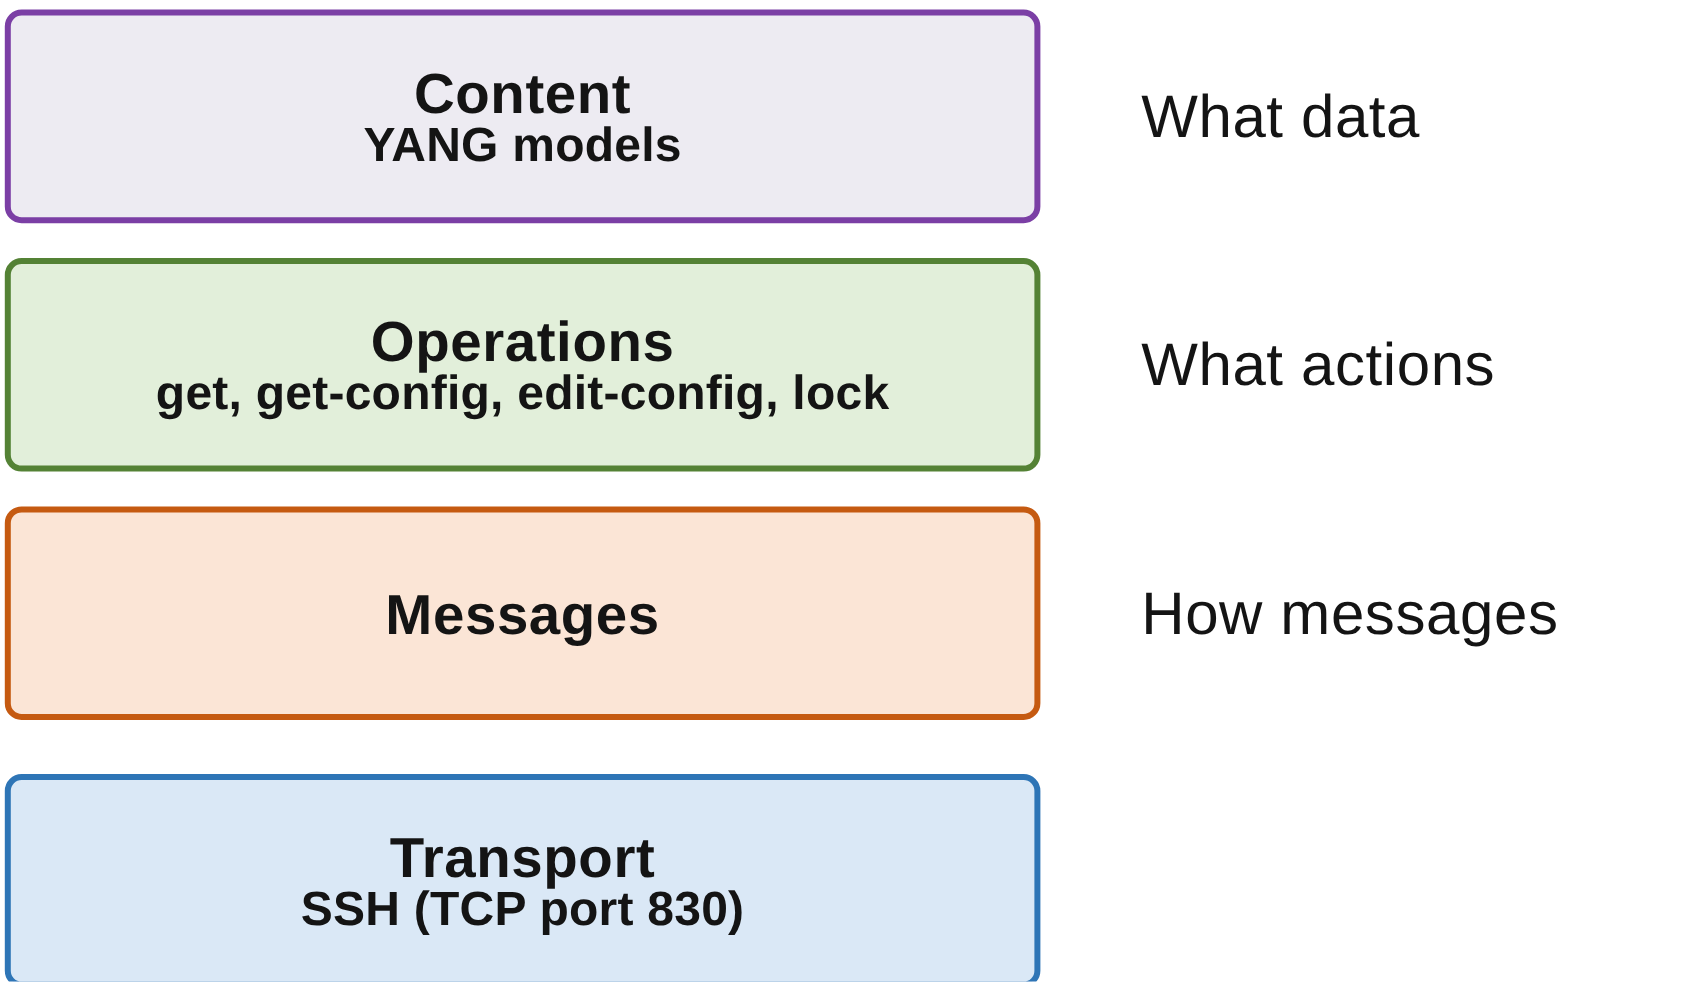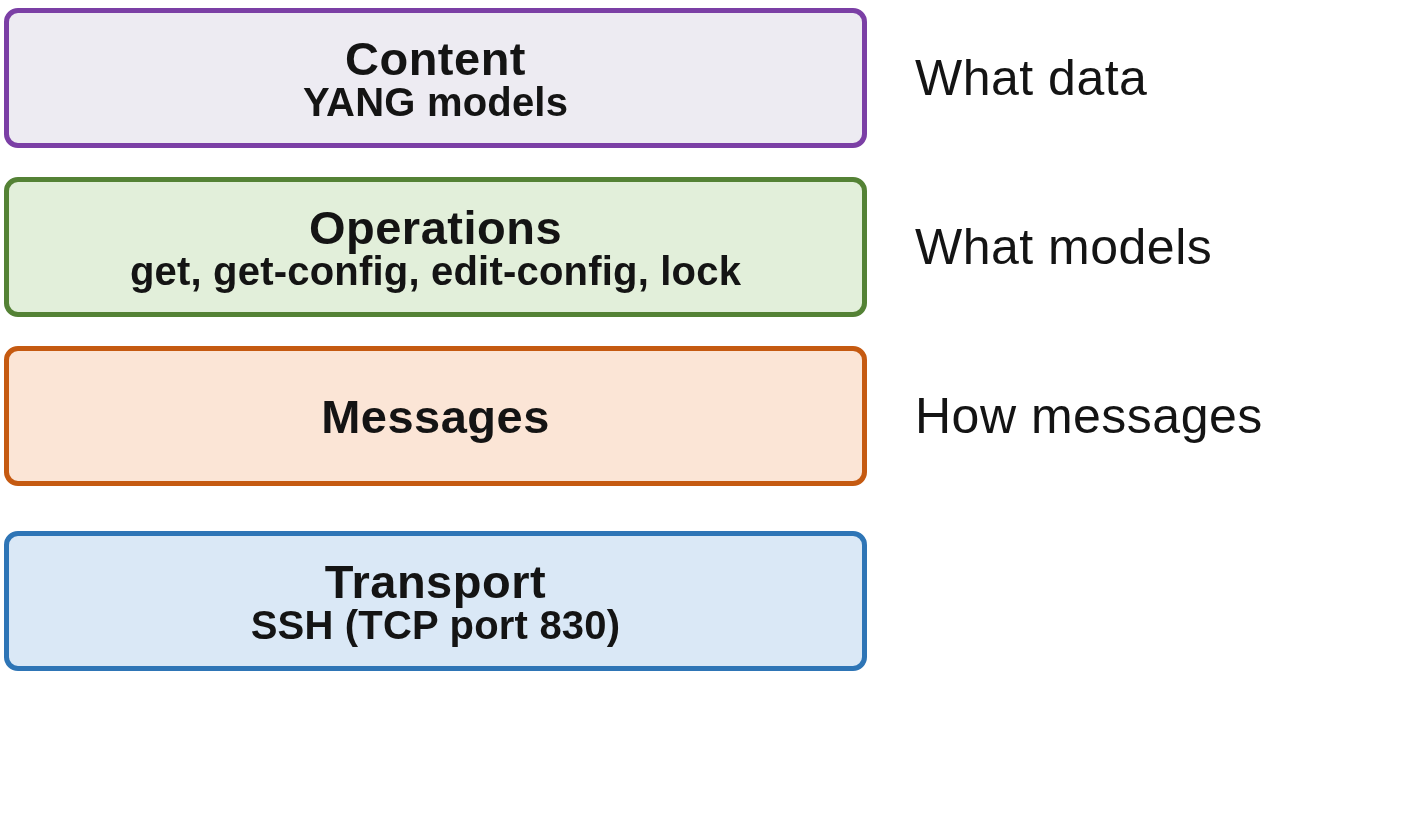--- a/index.html
+++ b/index.html
@@ -21,7 +21,7 @@
     box-sizing: border-box;
   }
   .layer-box {
-    height: 140px;
+    height: 178px;
     box-sizing: border-box;
     border: 5px solid #000;
     border-radius: 14px;

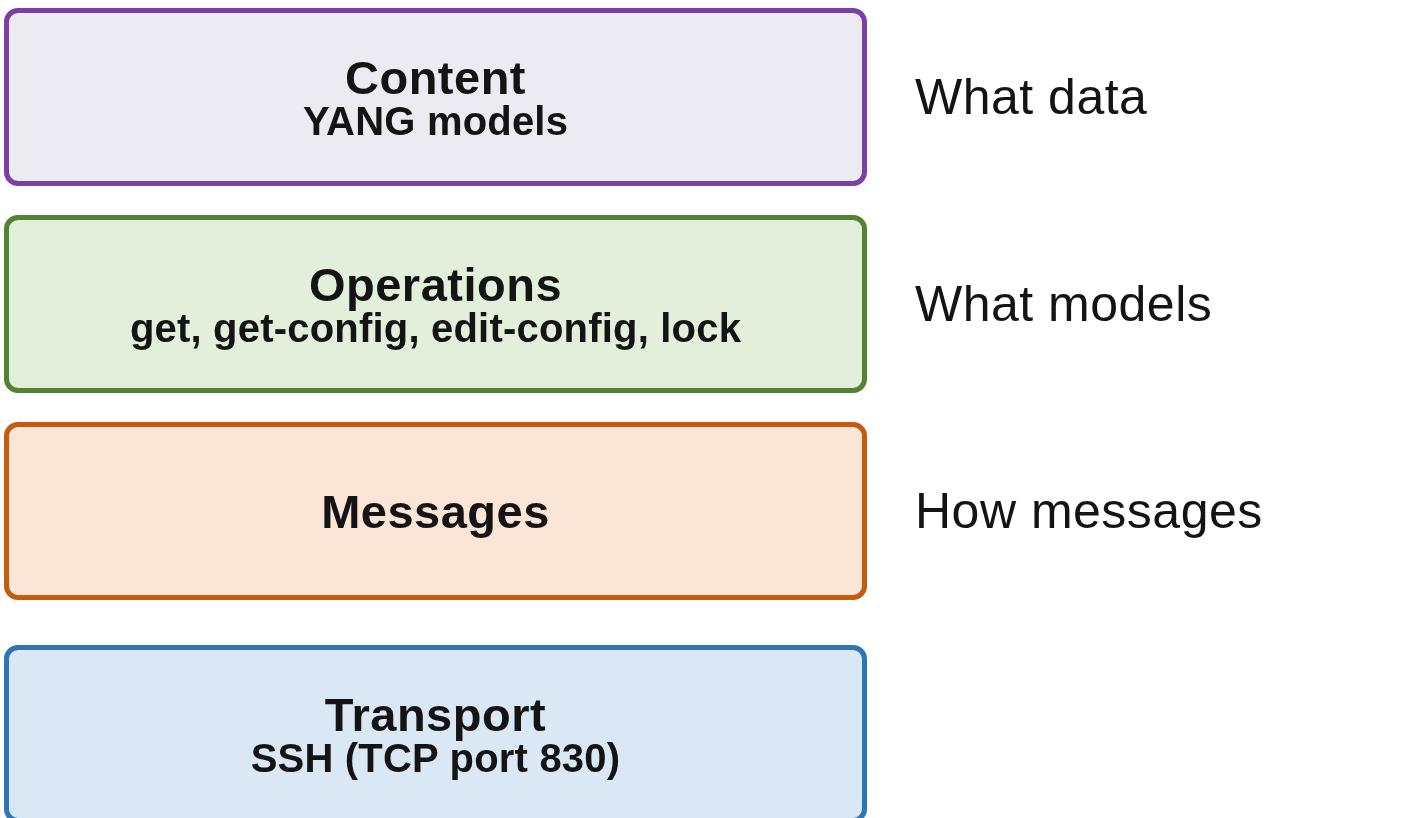--- a/index.html
+++ b/index.html
@@ -50,6 +50,7 @@
     font-weight: 400;
     letter-spacing: 0.5px;
     white-space: nowrap;
+    margin-left: 36px;
   }
 </style>
 </head>

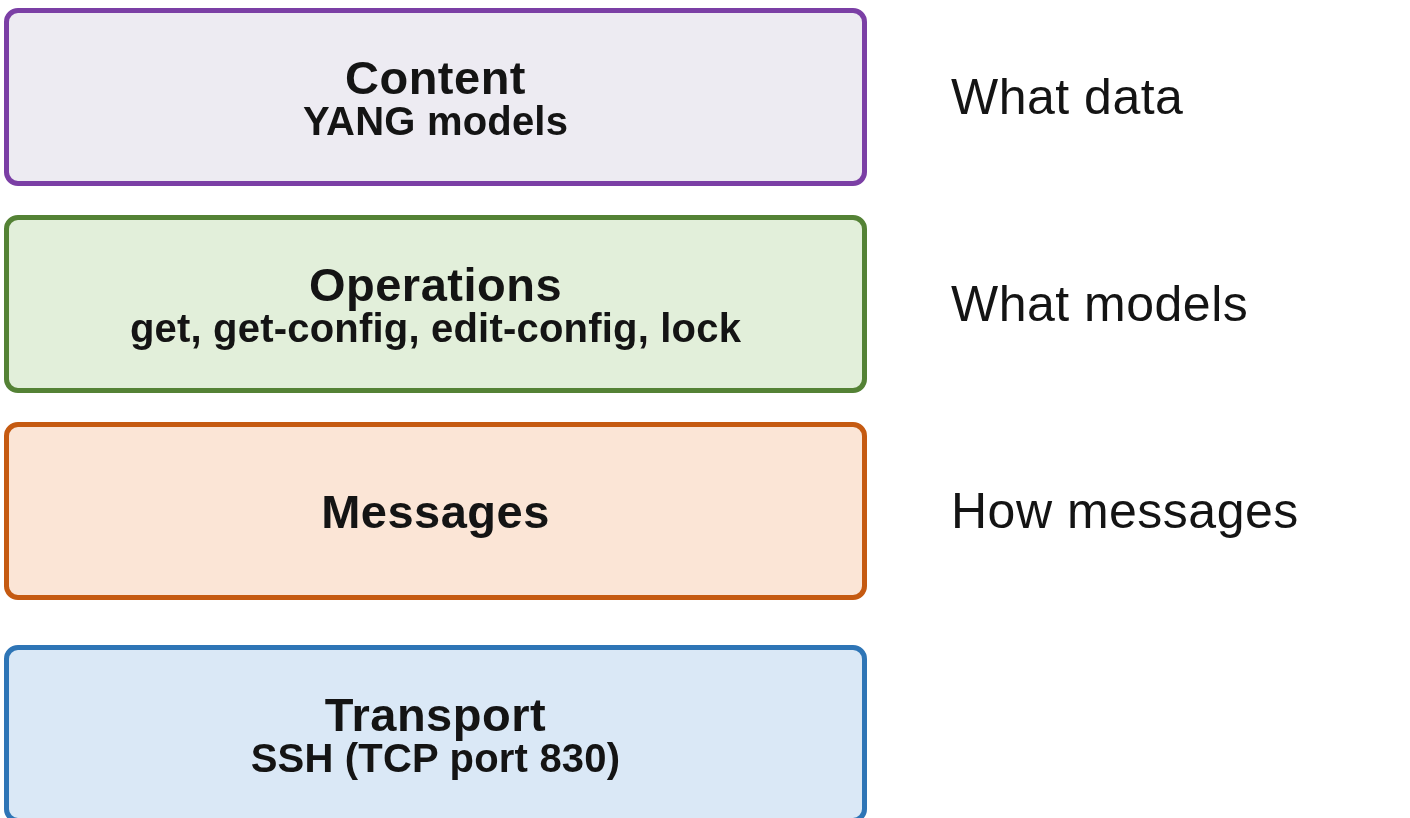--- a/index.html
+++ b/index.html
@@ -68,7 +68,7 @@
     <div class="layer-title">Operations</div>
     <div class="layer-detail">get, get-config, edit-config, lock</div>
   </div>
-  <div class="annotation">What models</div>
+  <div class="annotation">What actions</div>
 
   <div class="layer-box" style="border-color: rgb(197, 90, 17); background-color: rgb(251, 229, 214); text-align: center;">
     <div class="layer-title">Messages</div>

